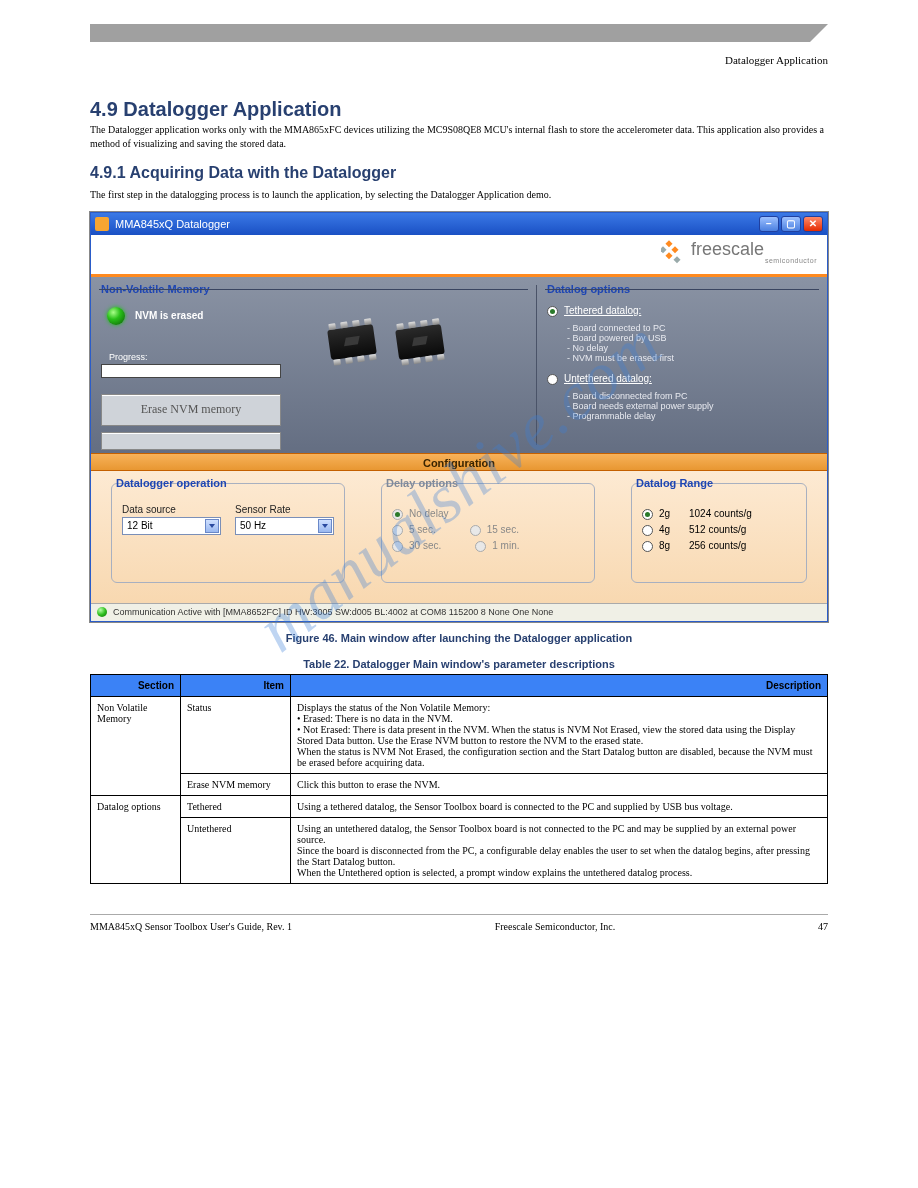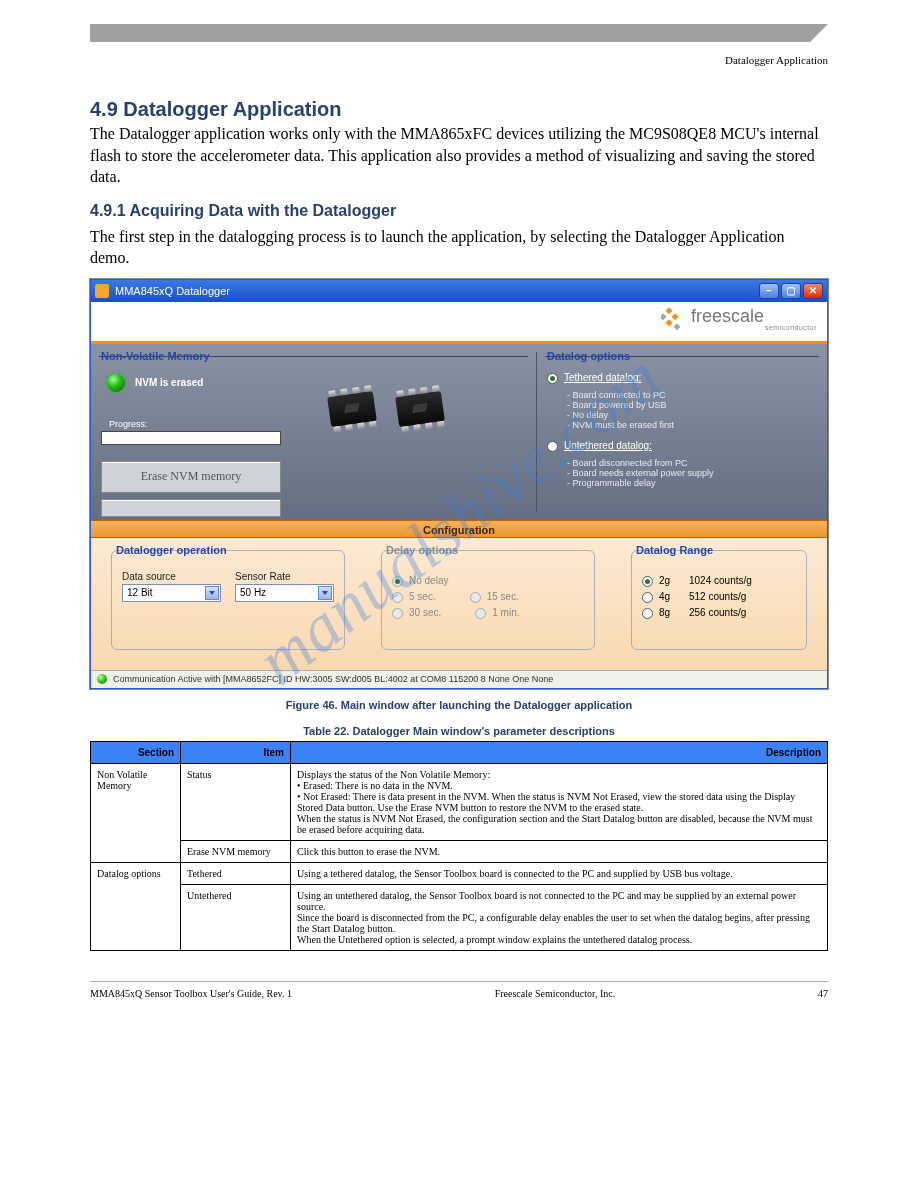--- a/index.html
+++ b/index.html
@@ -14,7 +14,7 @@
   
   .section-h1 { font-family: Arial, sans-serif; font-size: 20px; font-weight: bold; color:#284070; margin: 30px 0 2px 0; }
   .section-h2 { font-family: Arial, sans-serif; font-size: 16px; font-weight: bold; color:#284070; margin: 14px 0 6px 0; }
-  .body-p { font-family: "Times New Roman", serif; font-size: 16px; line-height: 1.35; margin-bottom: 4px; }
+  .body-p { font-family: "Times New Roman", serif; font-size: 10px; line-height: 1.35; margin-bottom: 4px; }
   
   
   .winshot { border: 1px solid #2a5cc9; margin: 10px 0 6px 0; font-size: 10px; box-shadow: 0 0 0 1px #888; }

